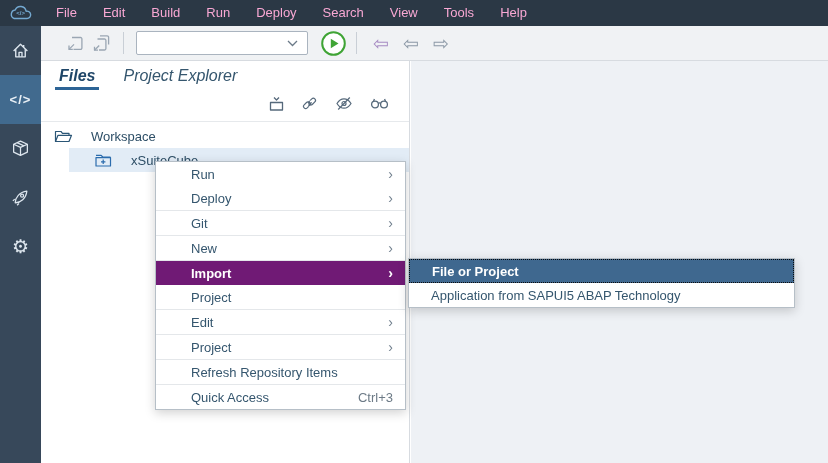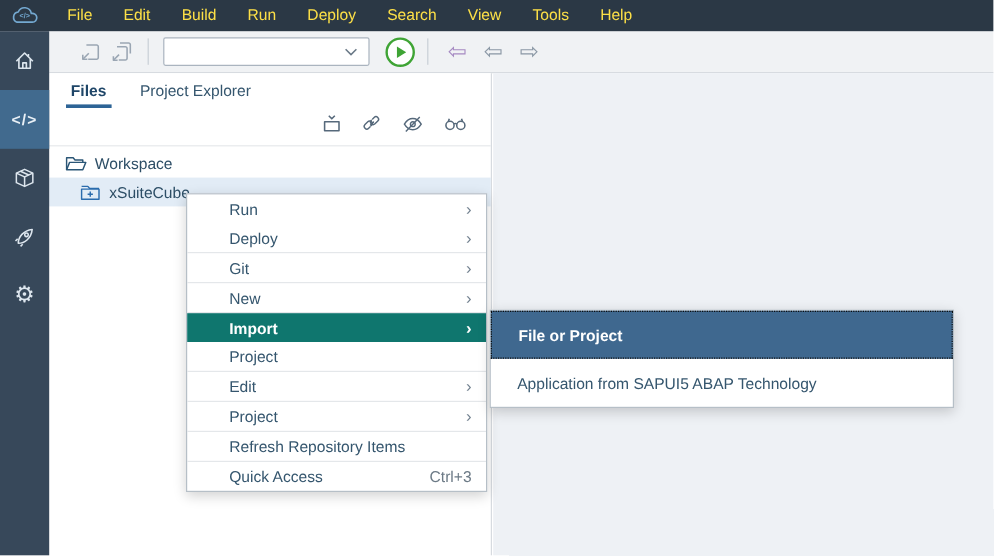--- a/index.html
+++ b/index.html
@@ -8,7 +8,7 @@
 
   
   .menubar { position:absolute; left:0; top:0; right:0; height:26px; background:#2b3845;
-             display:flex; align-items:center; color:#fde047; font-size:13px; z-index:3;text-align:center; }
+             display:flex; align-items:center; color:#f9a8d4; font-size:13px; z-index:3;text-align:center; }
   .logo-cell { width:41px; height:26px; display:flex; align-items:center; justify-content:center; }
   .menu-items { display:flex; align-items:center; margin-left:2px; }
   .menu-item { padding:0 13px; cursor:default; line-height:26px; }

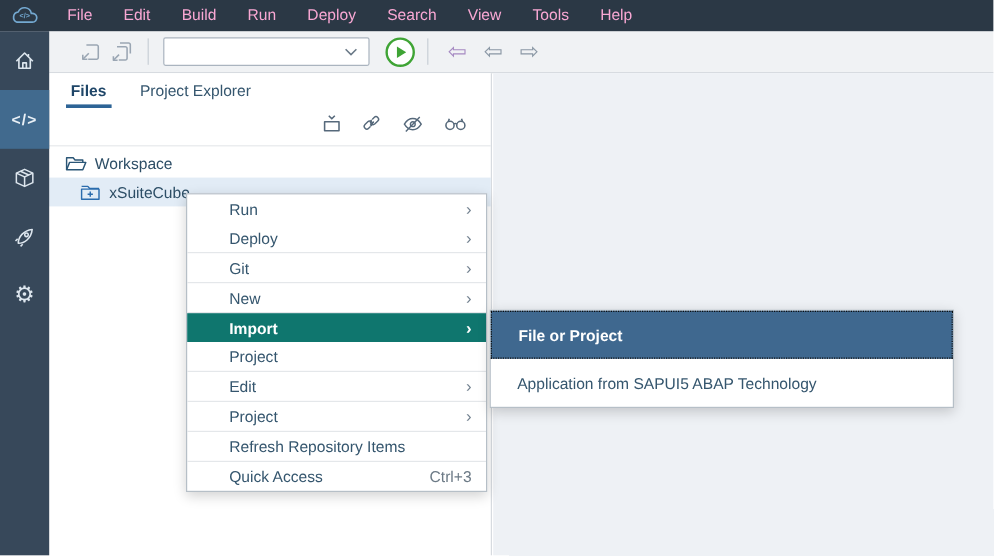--- a/index.html
+++ b/index.html
@@ -38,7 +38,7 @@
   .content { position:absolute; left:411px; top:61px; right:0; bottom:0; background:#eef1f5; }
 
   .tabs { height:29px; display:flex; align-items:stretch; padding-left:14px; }
-  .tab { font-size:13px; color:#35566e; position:relative; display:flex; align-items:center; padding:0 4px; margin-right:20px; }
+  .tab { font-size:16px; color:#35566e; position:relative; display:flex; align-items:center; padding:0 4px; margin-right:20px;font-style:italic; }
   .tab.active { color:#1f4668; font-weight:bold; }
   .tab.active::after { content:""; position:absolute; left:0; right:0; bottom:0; height:3px; background:#2d6496; }
 

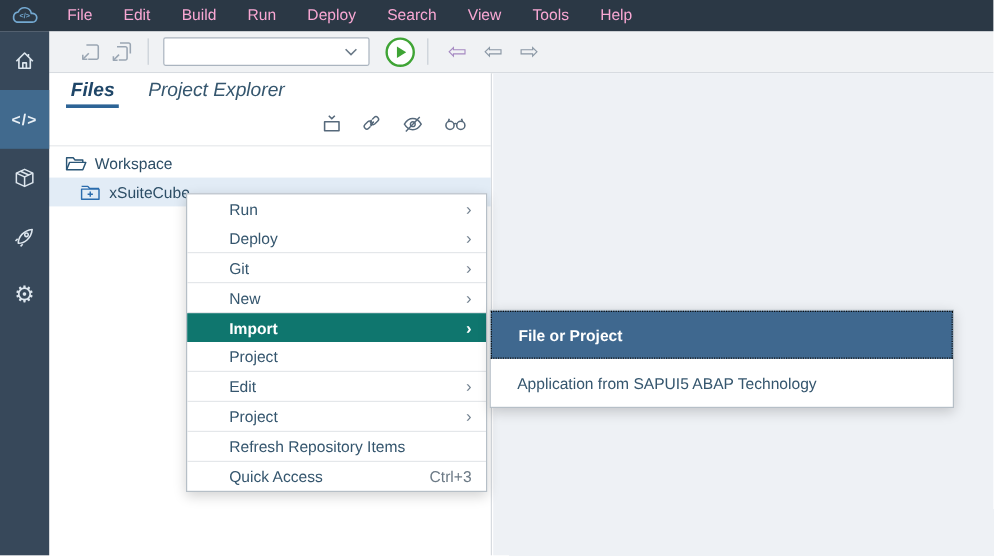--- a/index.html
+++ b/index.html
@@ -47,7 +47,7 @@
   .panel-toolbar svg { stroke:#56697b; }
 
   .tree { padding-top:2px; }
-  .tree-row { height:24px; display:flex; align-items:center; font-size:13px; color:#2d4e66; gap:6px; }
+  .tree-row { height:24px; display:flex; align-items:center; font-size:13px; color:#2d4e66; gap:18px; }
   .tree-row.lvl0 { padding-left:13px; }
   .tree-row.lvl1 { padding-left:25px; }
   .tree-row.selected { background:#e2ecf6; }

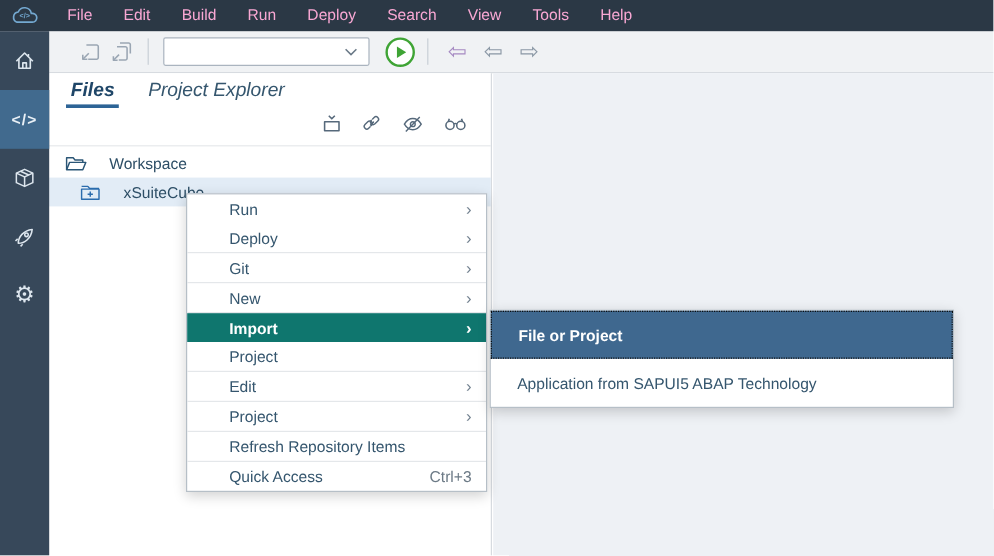--- a/index.html
+++ b/index.html
@@ -50,7 +50,7 @@
   .tree-row { height:24px; display:flex; align-items:center; font-size:13px; color:#2d4e66; gap:18px; }
   .tree-row.lvl0 { padding-left:13px; }
   .tree-row.lvl1 { padding-left:25px; }
-  .tree-row.selected { background:#e2ecf6; }
+  .tree-row.selected { background:#e2ecf6;margin-left:28px; }
 
   
   .context-menu { position:absolute; left:155px; top:161px; width:251px; background:#fff;

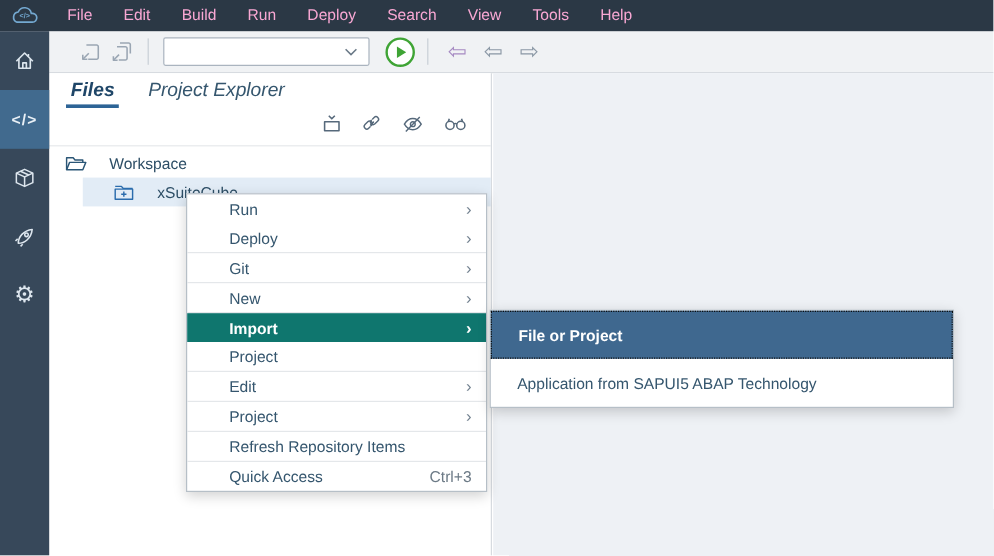--- a/index.html
+++ b/index.html
@@ -59,7 +59,7 @@
               font-size:13px; color:#35566e; }
   .menu-row .m-arrow { margin-left:auto; color:#72818f; font-size:14px; line-height:1; }
   .menu-row .m-shortcut { margin-left:auto; color:#6c7a86; }
-  .menu-row.highlighted { background:#0f766e; color:#fff; font-weight:600; }
+  .menu-row.highlighted { background:#701a75; color:#fff; font-weight:600; }
   .menu-row.highlighted .m-arrow { color:#fff; }
   .menu-sep { height:1px; background:#e4e7ea; }
 

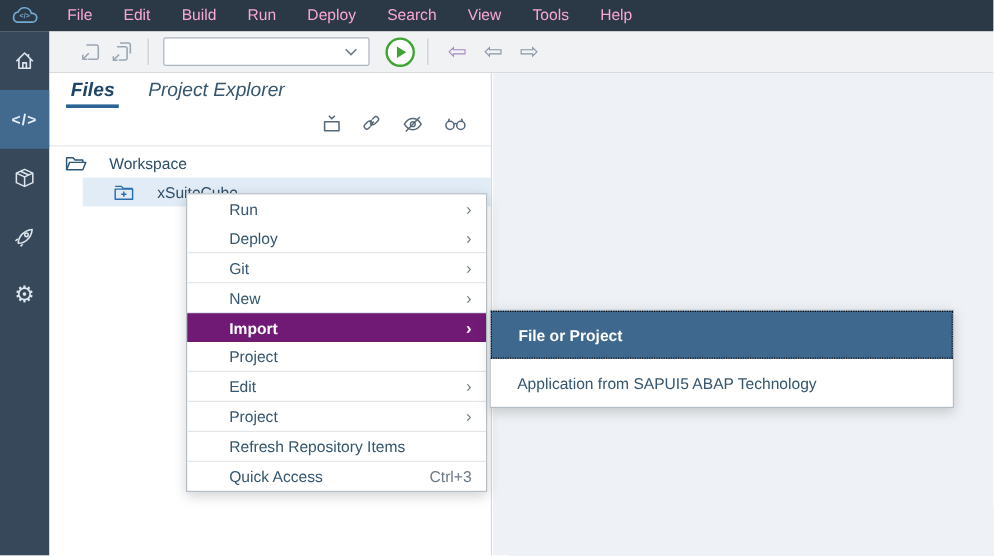--- a/index.html
+++ b/index.html
@@ -66,7 +66,7 @@
   
   .submenu { position:absolute; left:408px; top:258px; width:387px; background:#fff;
              border:1px solid #b6bfc7; box-shadow:0 3px 10px rgba(0,0,0,0.18); z-index:11; }
-  .submenu-row { height:40px; display:flex; align-items:center; padding:0 12px 0 22px;
+  .submenu-row { height:24px; display:flex; align-items:center; padding:0 12px 0 22px;
                  font-size:13px; color:#35566e; }
   .submenu-row.highlighted { background:#3f688f; color:#fff; font-weight:600;
                              border:1px dotted #0c0c0c; }

